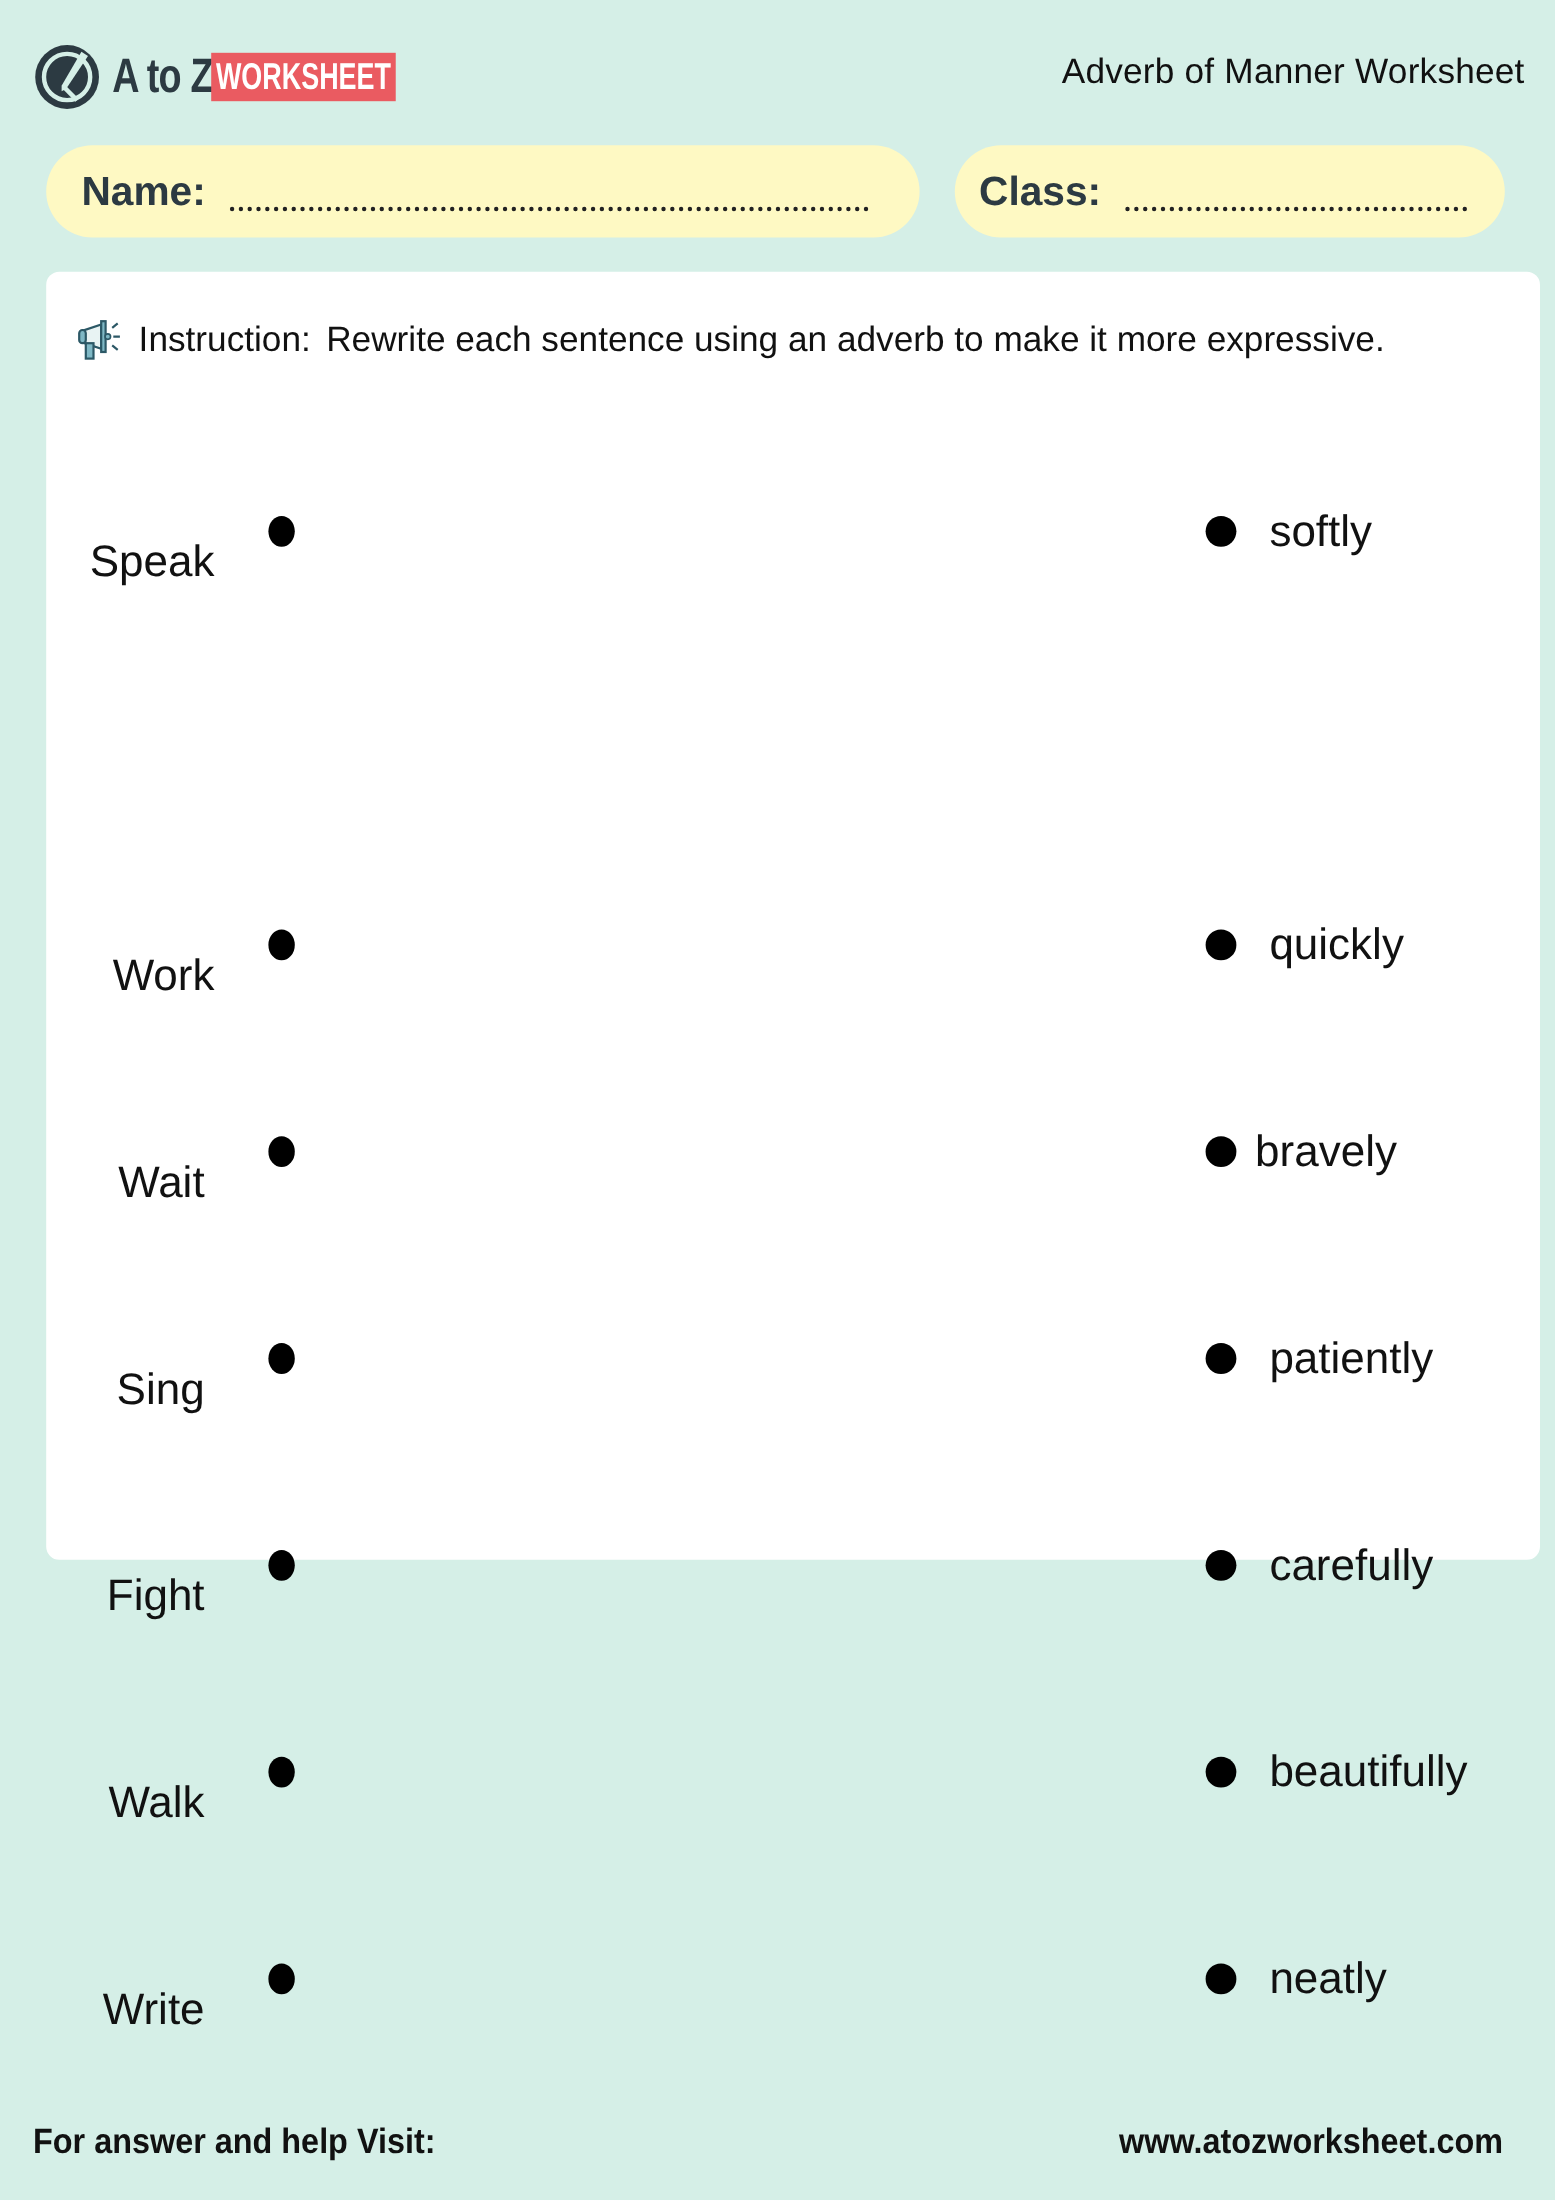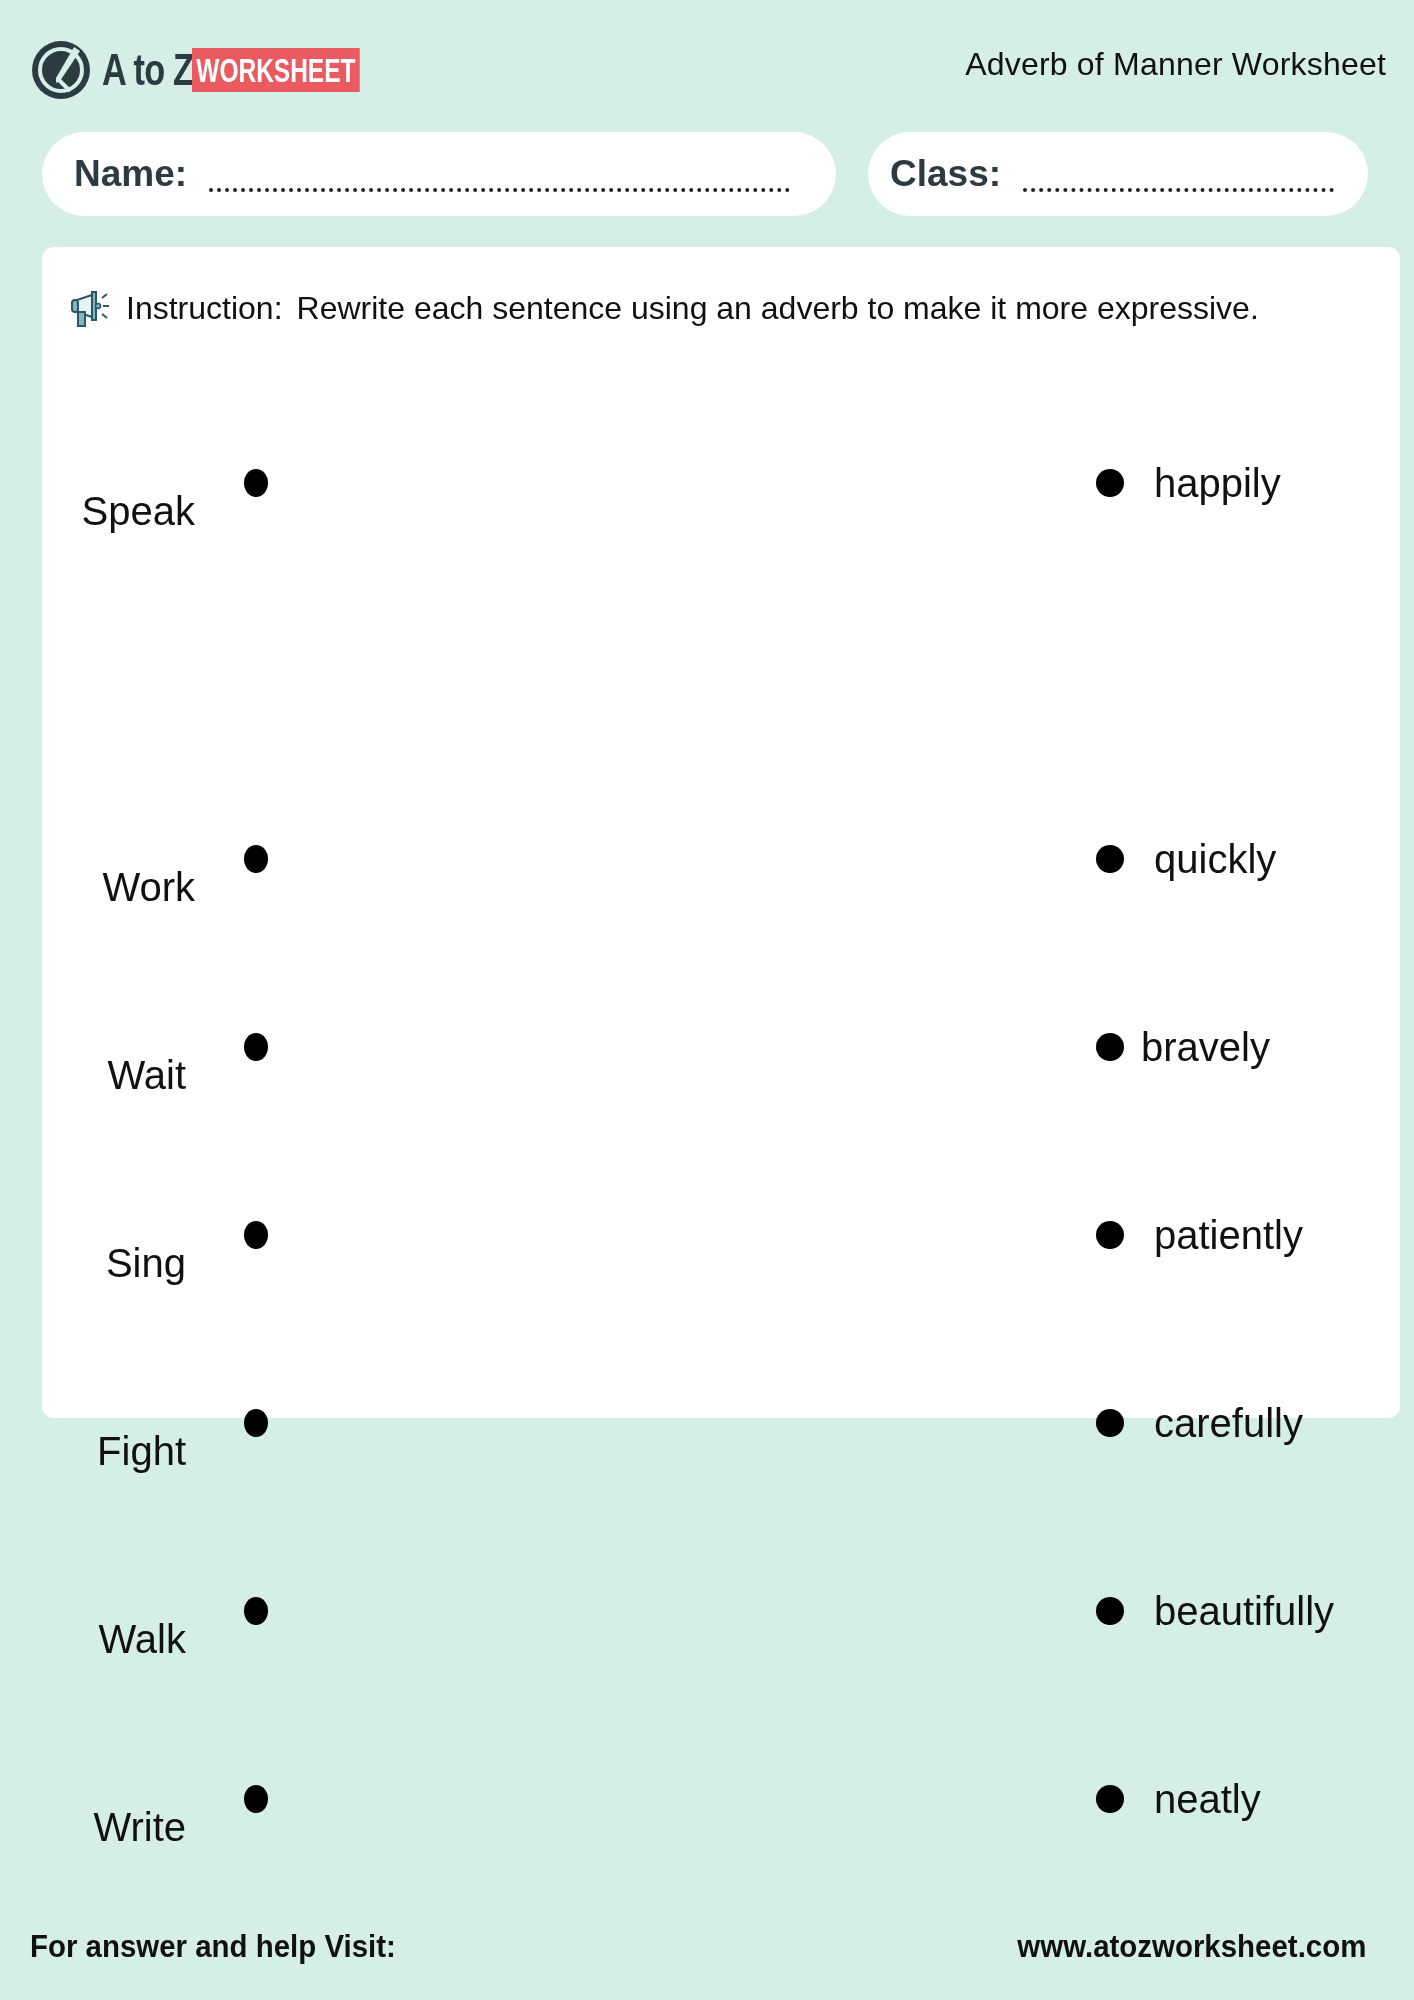--- a/index.html
+++ b/index.html
@@ -12,7 +12,7 @@
   .logo-atoz { font-family:"Liberation Sans", sans-serif; font-weight:bold; font-size:44px; color:#2c3a42; margin-left:10px; letter-spacing:-1px; transform:scaleX(0.78); transform-origin:left center; display:inline-block; width:90px; white-space:nowrap;}
   .logo-badge { background:#ea5b61; color:#fff; font-weight:bold; font-size:34px; padding:2px 6px; margin-left:0px; transform:scaleX(0.72); transform-origin:left center; display:inline-block; letter-spacing:0px; line-height:40px; }
   .page-title { position:absolute; right:28px; top:46px; font-size:32px; font-weight:normal; color:#111; letter-spacing:0.2px; }
-  .pill { position:absolute; top:132px; height:84px; background:#ffffff; border-radius:42px; display:flex; align-items:center; }
+  .pill { position:absolute; top:132px; height:84px; background:#fef9c3; border-radius:42px; display:flex; align-items:center; }
   .pill-name { left:42px; width:794px; }
   .pill-class { left:868px; width:500px; }
   .pill-label { font-weight:bold; font-size:37px; color:#2c3a42; margin-left:32px; }

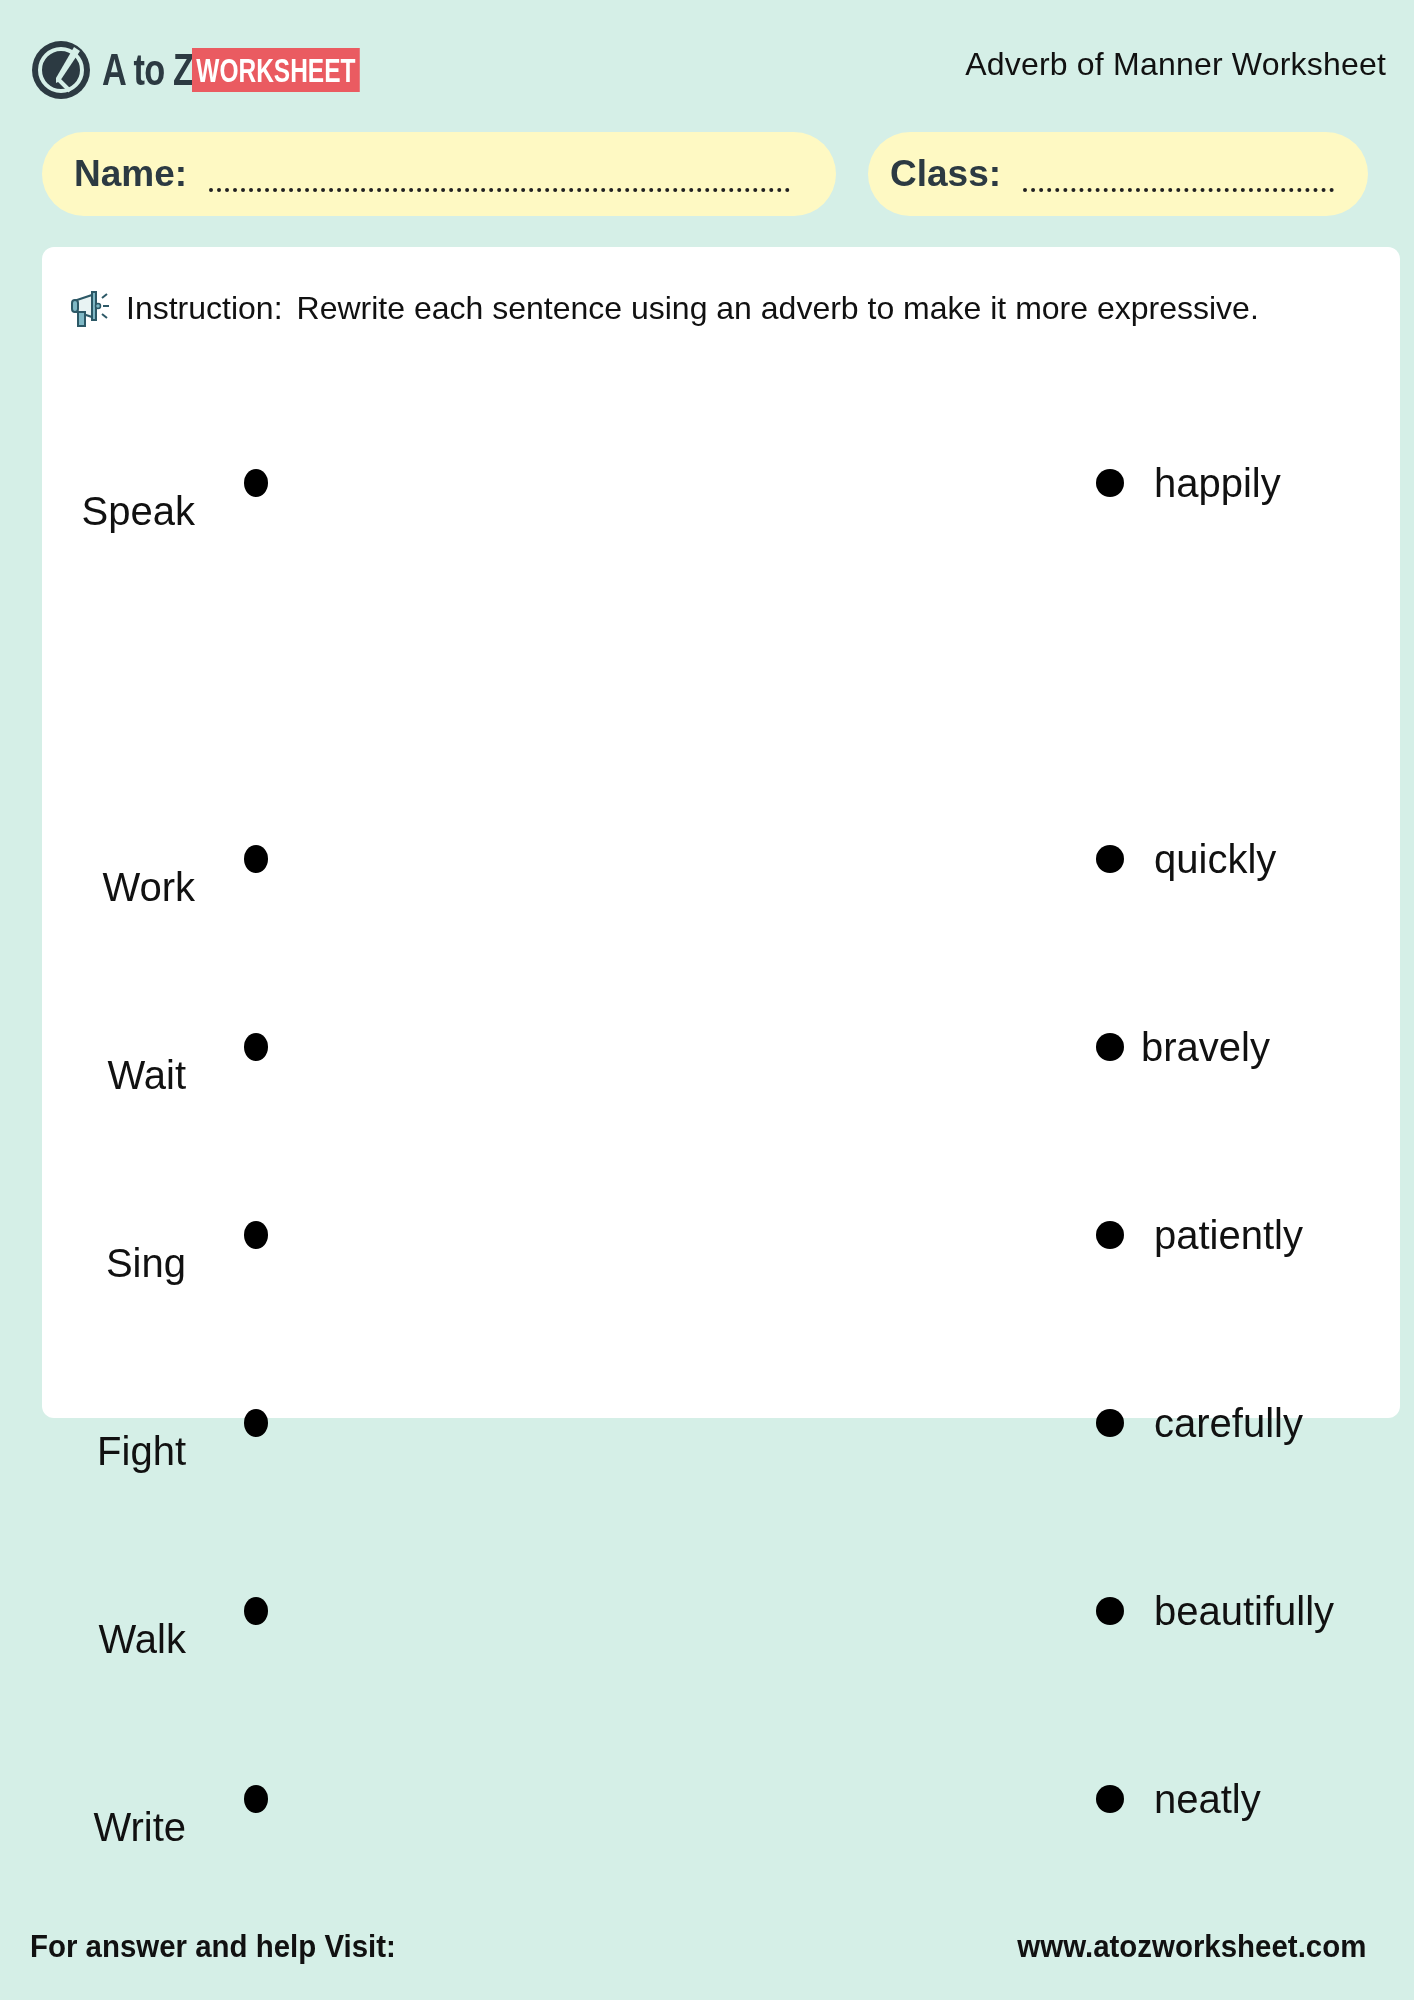--- a/index.html
+++ b/index.html
@@ -77,7 +77,7 @@
     <span class="left-word">Speak</span>
     <span class="dot dot-left"></span>
     <span class="dot dot-right"></span>
-    <span class="right-word">happily</span>
+    <span class="right-word">softly</span>
   </div>
   <div class="row" style="top:582px">
     <span class="left-word">Work</span>

